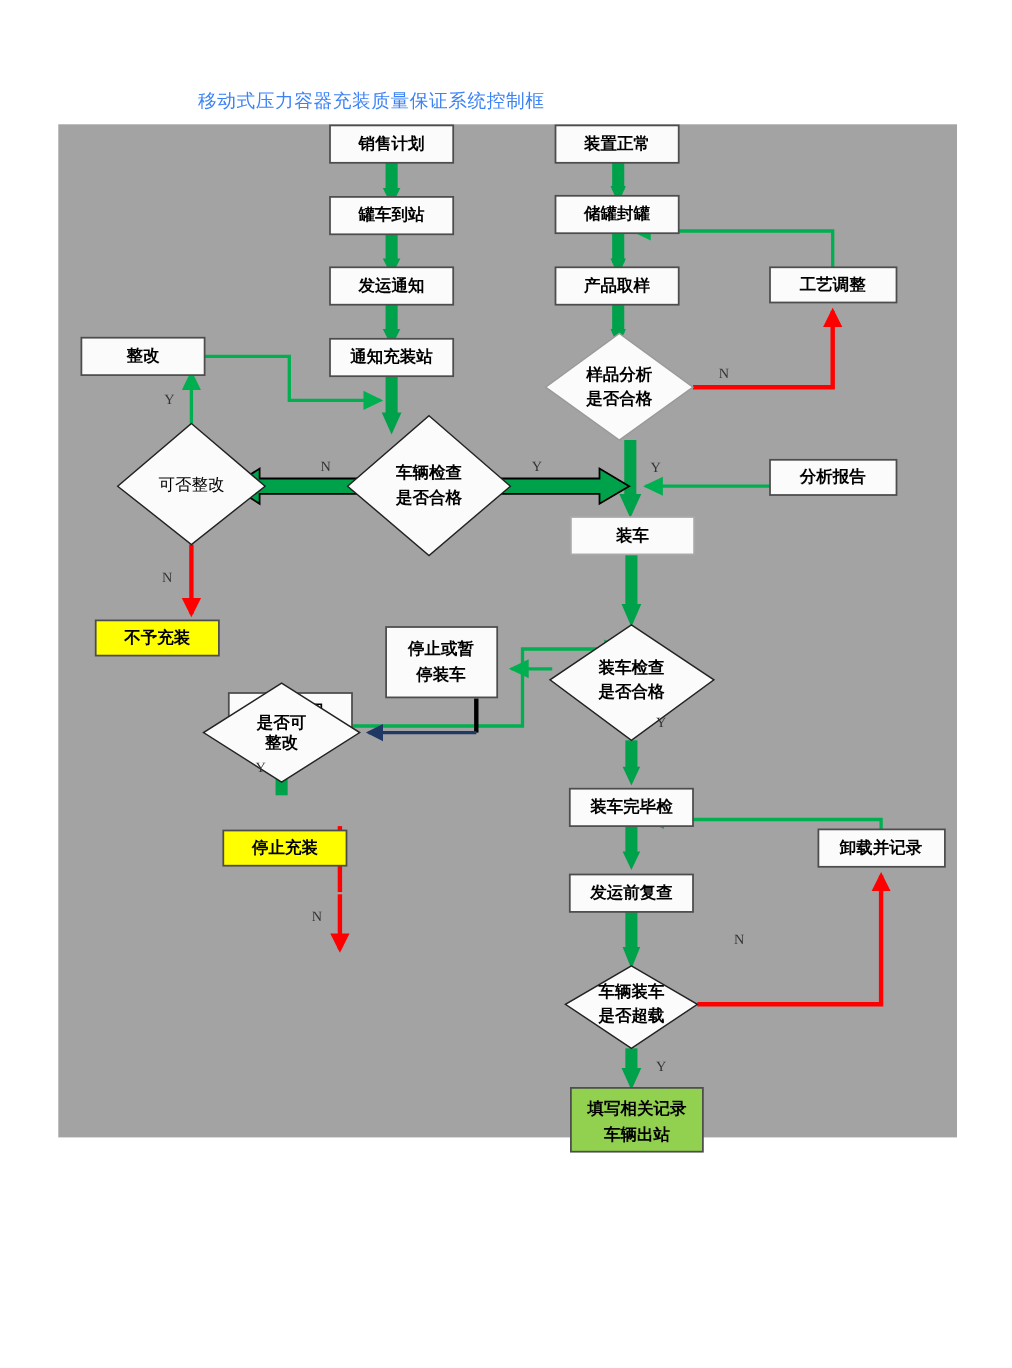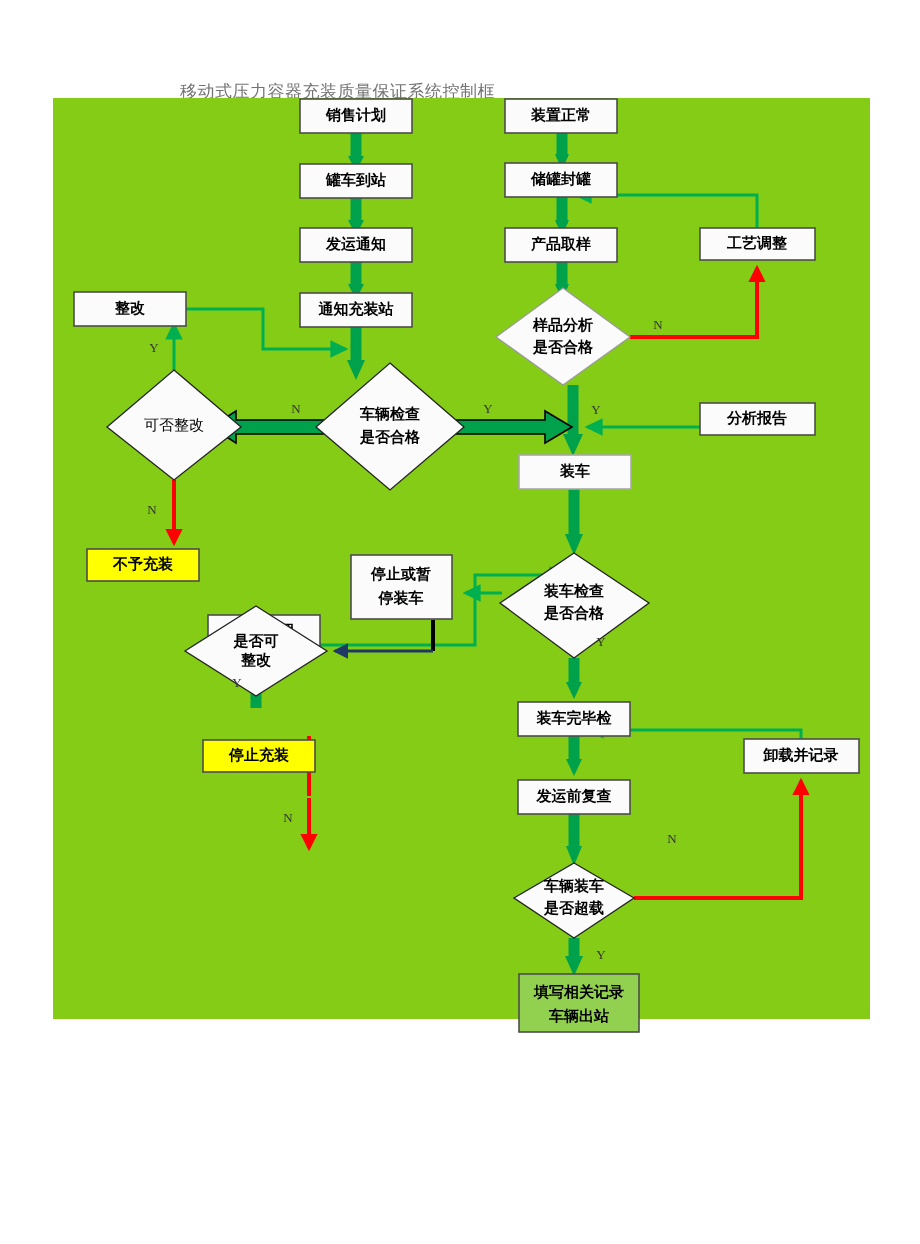--- a/index.html
+++ b/index.html
@@ -5,7 +5,7 @@
   html,body{margin:0;padding:0;background:#ffffff;}
   body{width:920px;height:1244px;position:relative;
        font-family:"Liberation Serif","DejaVu Serif",serif;}
-  #page-title{position:absolute;left:180px;top:80px;font-size:17px;color:#737373;
+  #page-title{position:absolute;left:180px;top:80px;font-size:17px;color:#3b82f6;
               letter-spacing:.5px;white-space:nowrap;}
   #canvas{position:absolute;left:53px;top:98px;width:817px;height:921px;background:#84cc16;}
   svg{position:absolute;left:0;top:0;width:817px;height:921px;overflow:visible;}

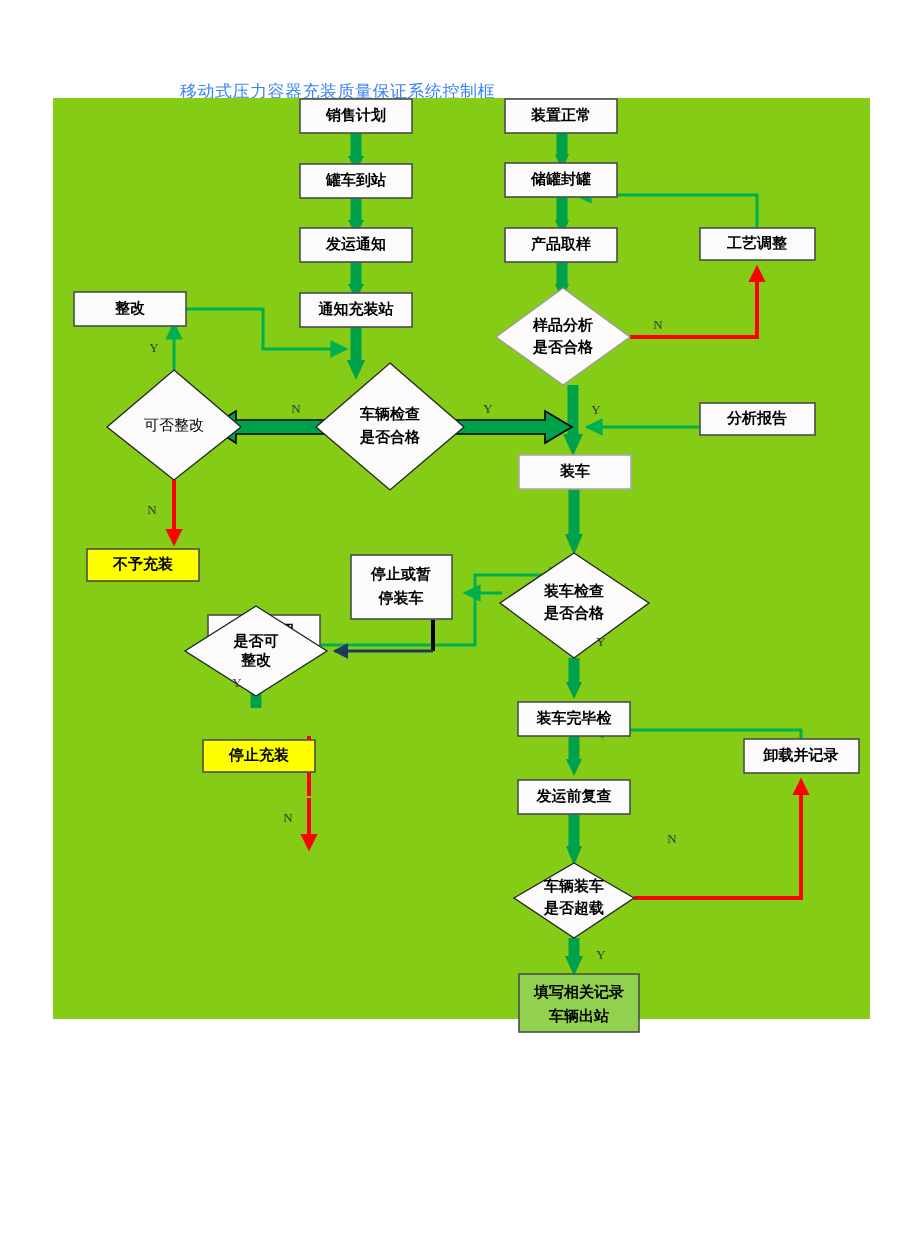--- a/index.html
+++ b/index.html
@@ -7,7 +7,7 @@
        font-family:"Liberation Serif","DejaVu Serif",serif;}
   #page-title{position:absolute;left:180px;top:80px;font-size:17px;color:#3b82f6;
               letter-spacing:.5px;white-space:nowrap;}
-  #canvas{position:absolute;left:53px;top:98px;width:817px;height:921px;background:#84cc16;}
+  #canvas{position:absolute;left:53px;top:113px;width:817px;height:921px;background:#a3a3a3;}
   svg{position:absolute;left:0;top:0;width:817px;height:921px;overflow:visible;}
   .nodetext{font-family:"Liberation Serif","DejaVu Serif",serif;font-size:15px;
             fill:#000;text-anchor:middle;dominant-baseline:middle;font-weight:bold;}

